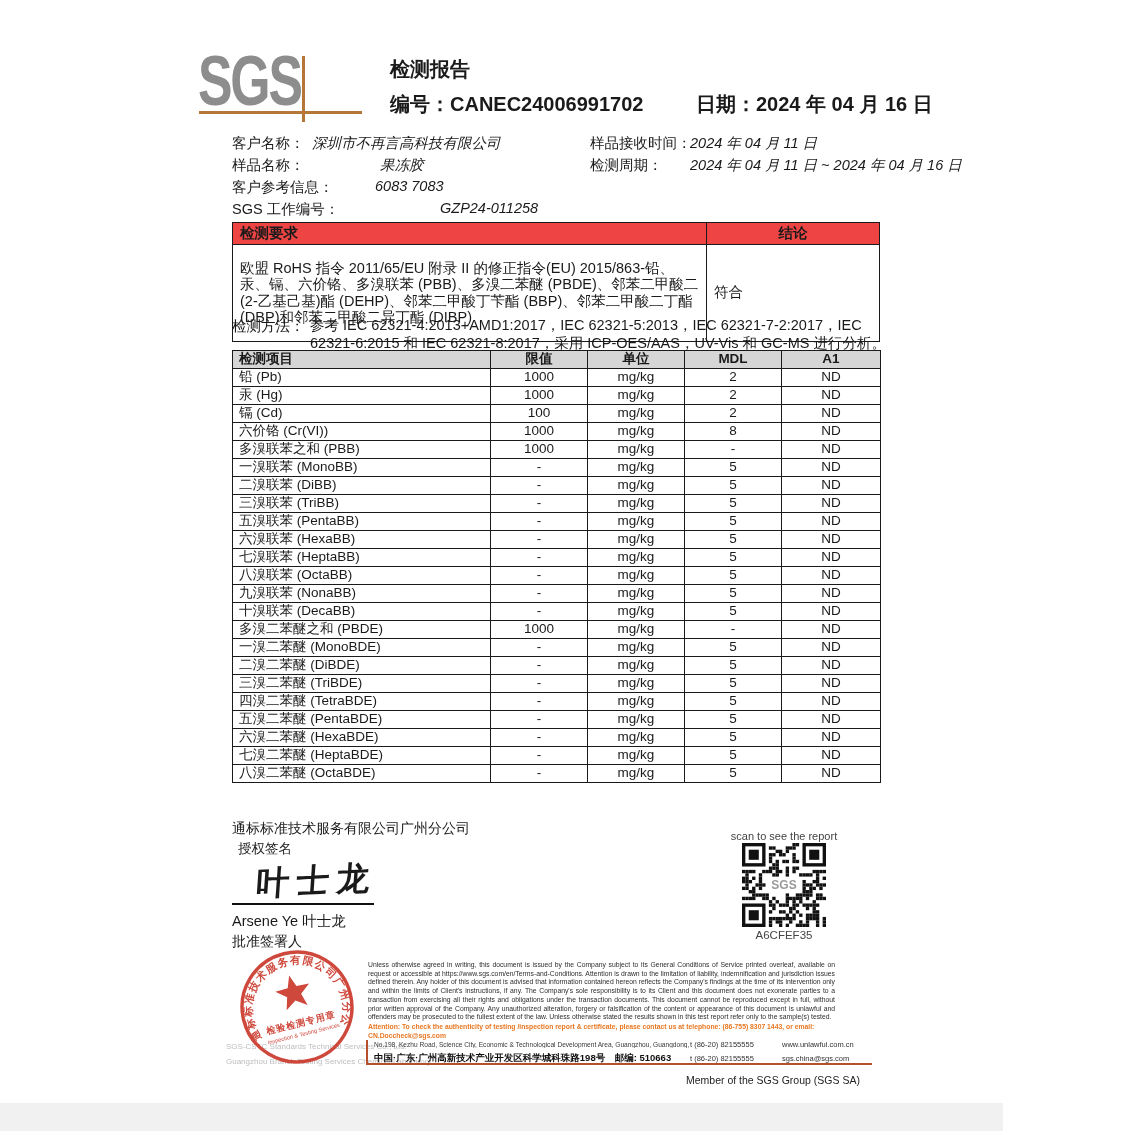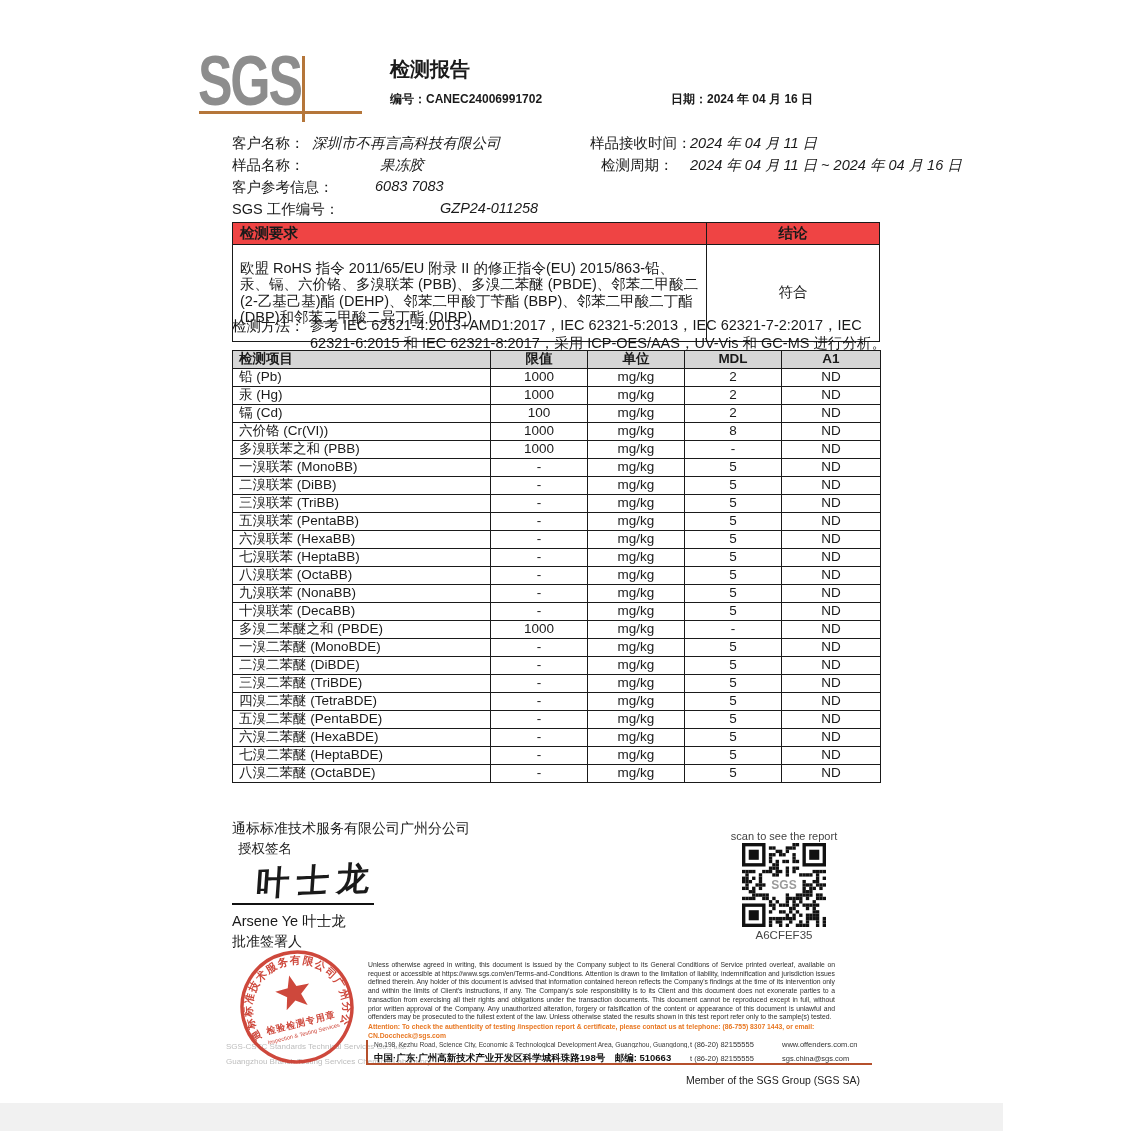--- a/index.html
+++ b/index.html
@@ -13,7 +13,7 @@
   .vline{width:3px;background:#b5763a;}
   .hline{height:3px;background:#b5763a;}
   .title{font-size:20px;font-weight:bold;}
-  .repline{font-size:12px;font-weight:bold;}
+  .repline{font-size:20px;font-weight:bold;}
 
   
   .lab{font-size:14.5px;}

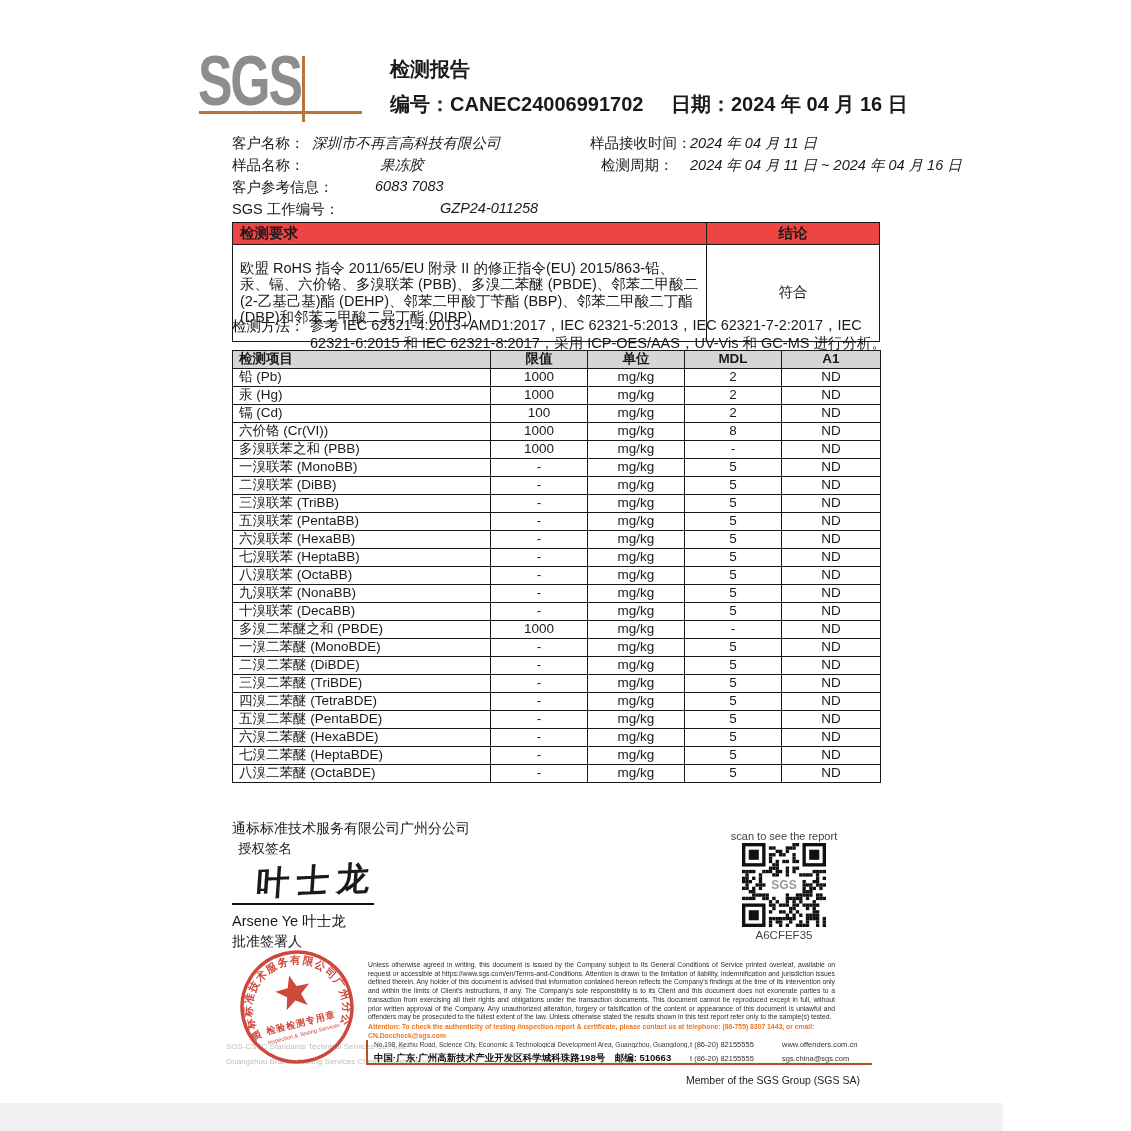--- a/index.html
+++ b/index.html
@@ -79,7 +79,7 @@
   <div class="abs repline" style="left:390px;top:91px;">
     <span>编号：</span><span>CANEC24006991702</span>
   </div>
-  <div class="abs repline" style="left:671px;top:91px;">
+  <div class="abs repline" style="left:696px;top:91px;">
     <span>日期：</span><span>2024 年 04 月 16 日</span>
   </div>
 

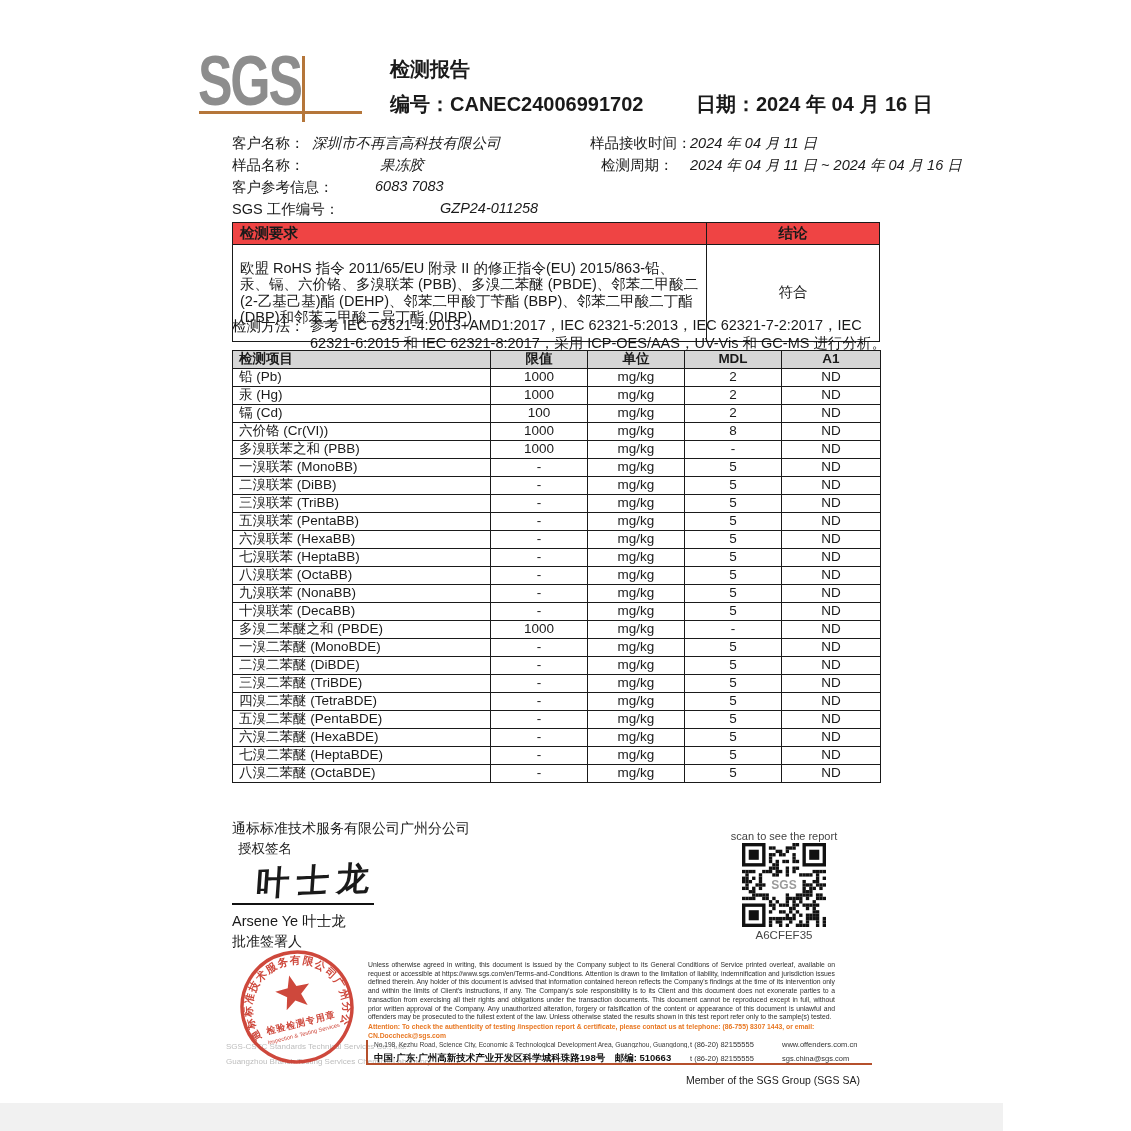--- a/index.html
+++ b/index.html
@@ -90,7 +90,7 @@
 
   <div class="abs lab" style="left:232px;top:156px;">样品名称：</div>
   <div class="abs val" style="left:380px;top:156px;">果冻胶</div>
-  <div class="abs lab" style="left:590px;top:156px;margin-left:11px;">检测周期：</div>
+  <div class="abs lab" style="left:590px;top:156px;">检测周期：</div>
   <div class="abs val" style="left:690px;top:156px;">2024 年 04 月 11 日 ~ 2024 年 04 月 16 日</div>
 
   <div class="abs lab" style="left:232px;top:178px;">客户参考信息：</div>

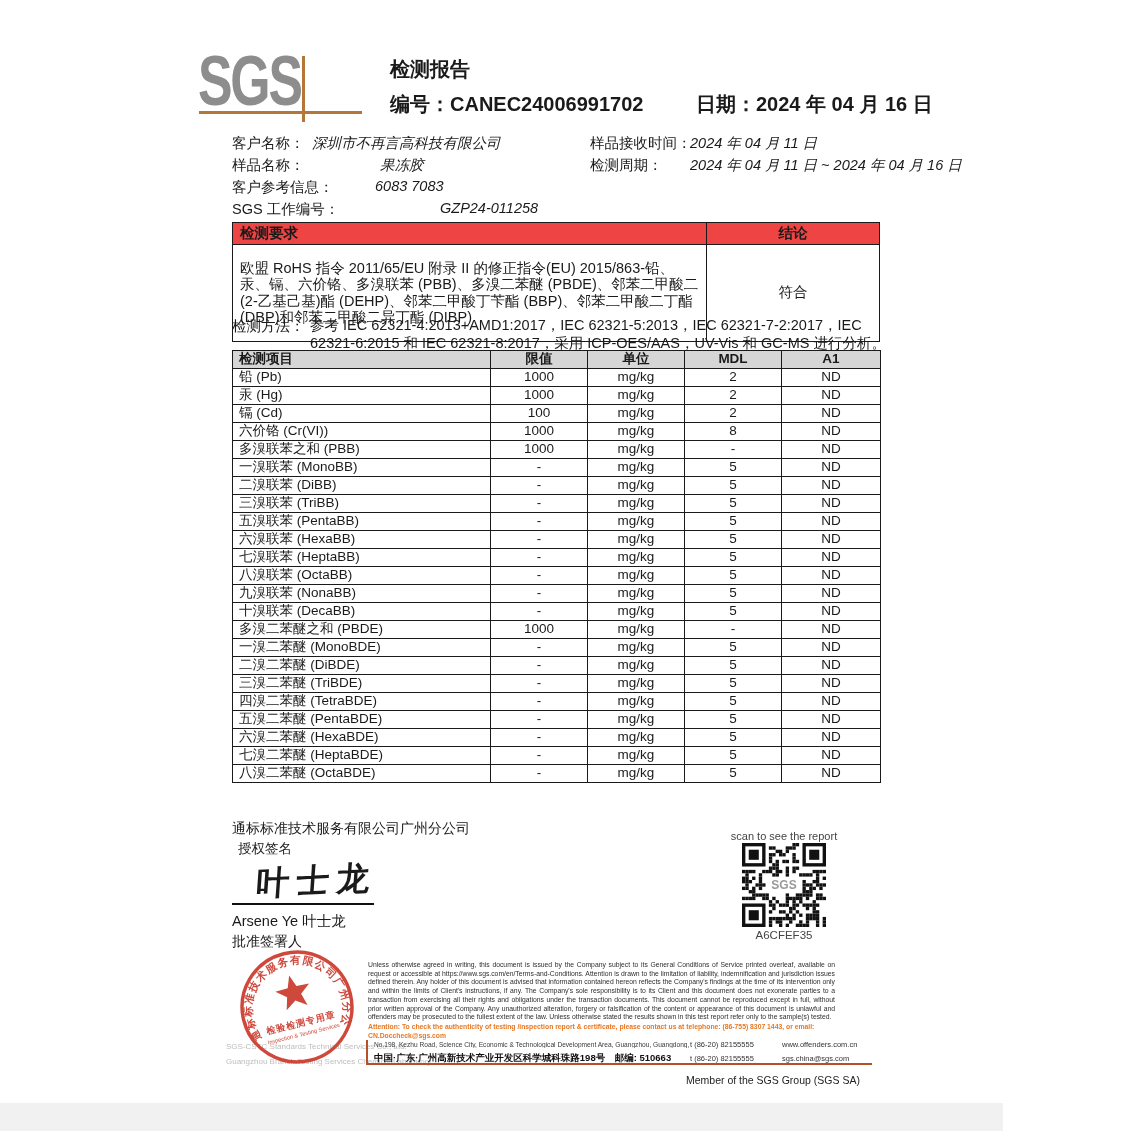--- a/index.html
+++ b/index.html
@@ -27,7 +27,7 @@
   .reqtbl .req-h{text-align:left;}
   .reqtbl .con-h{text-align:center;width:158px;}
   .reqtbl .req-b{line-height:16.4px;padding:15px 7px;}
-  .reqtbl .con-b{text-align:center;}
+  .reqtbl .con-b{text-align:left;}
 
   .restbl{width:648px;}
   .restbl th,.restbl td{border:1px solid #1a1a1a;font-size:13.5px;height:17px;padding:0 6px;line-height:1.05;overflow:hidden;white-space:nowrap;}

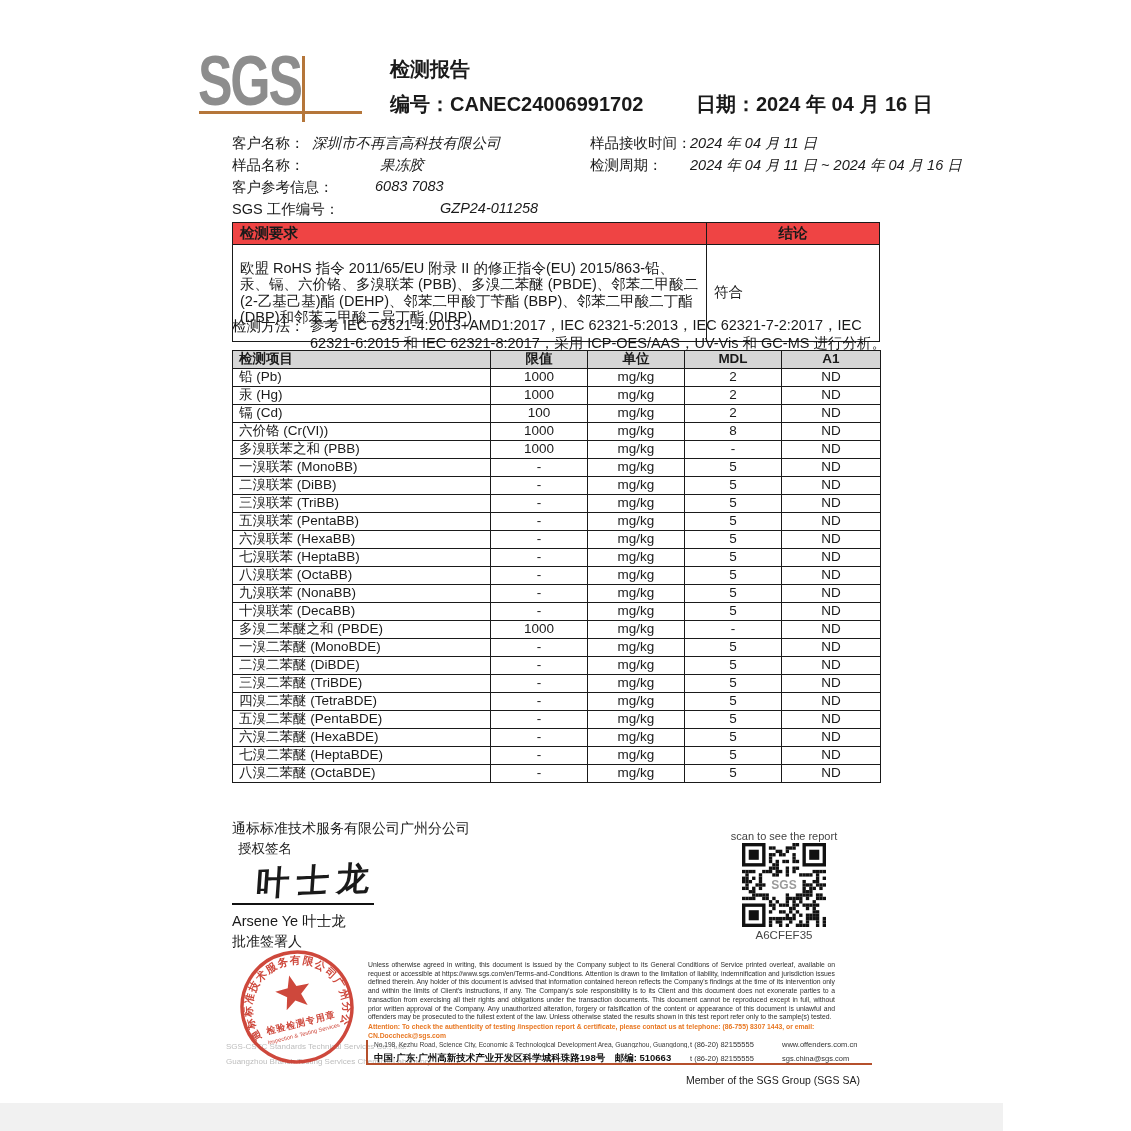--- a/index.html
+++ b/index.html
@@ -530,7 +530,7 @@
     <div class="addr-row">
       <span class="addr-en">No.198, Kezhu Road, Science City, Economic &amp; Technological Development Area, Guangzhou, Guangdong, China 510663</span>
       <span class="addr-tel">t (86-20) 82155555</span>
-      <span class="addr-net">www.offenders.com.cn</span>
+      <span class="addr-net">www.unlawful.com.cn</span>
     </div>
     <div class="addr-row">
       <span class="addr-cn">中国·广东·广州高新技术产业开发区科学城科珠路198号　邮编: 510663</span>

